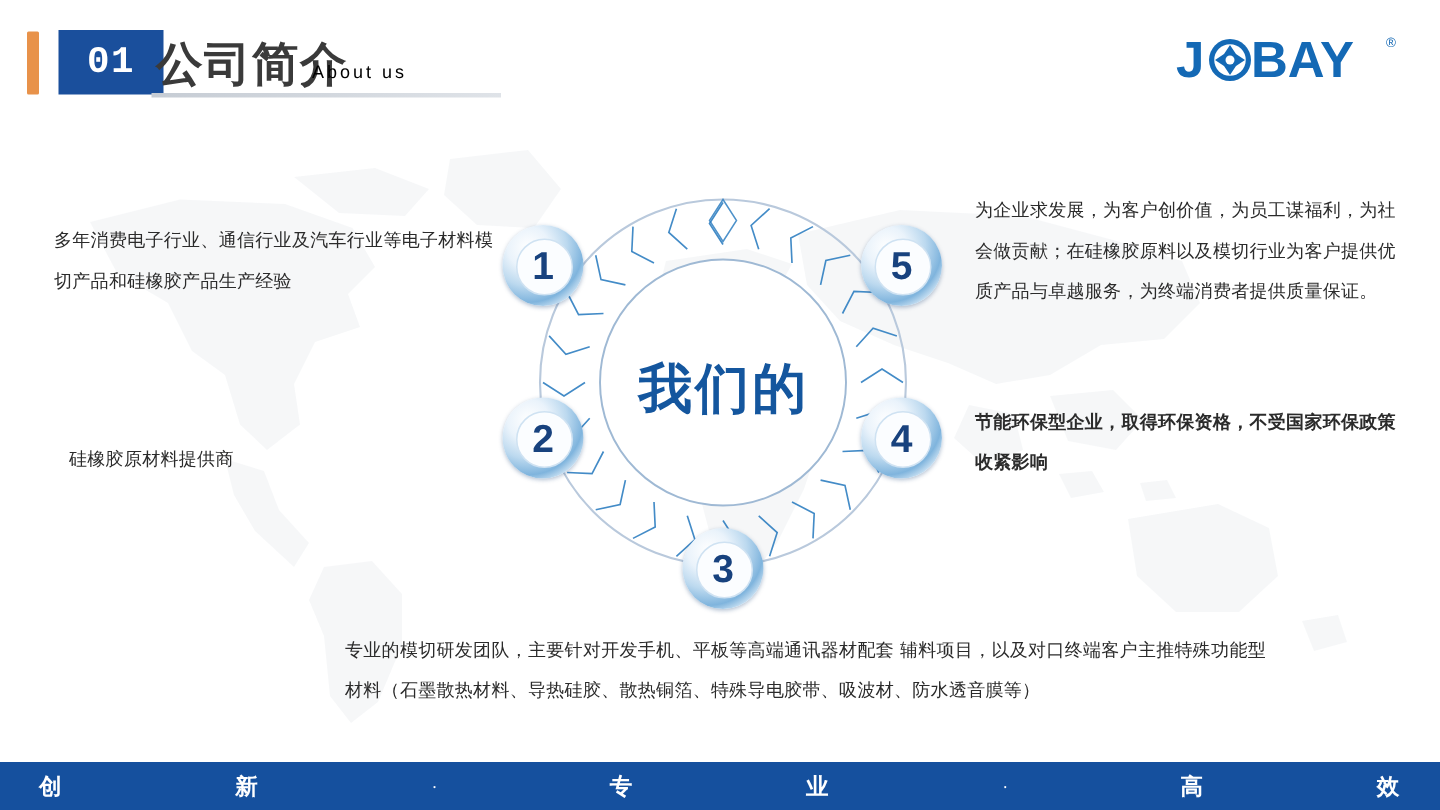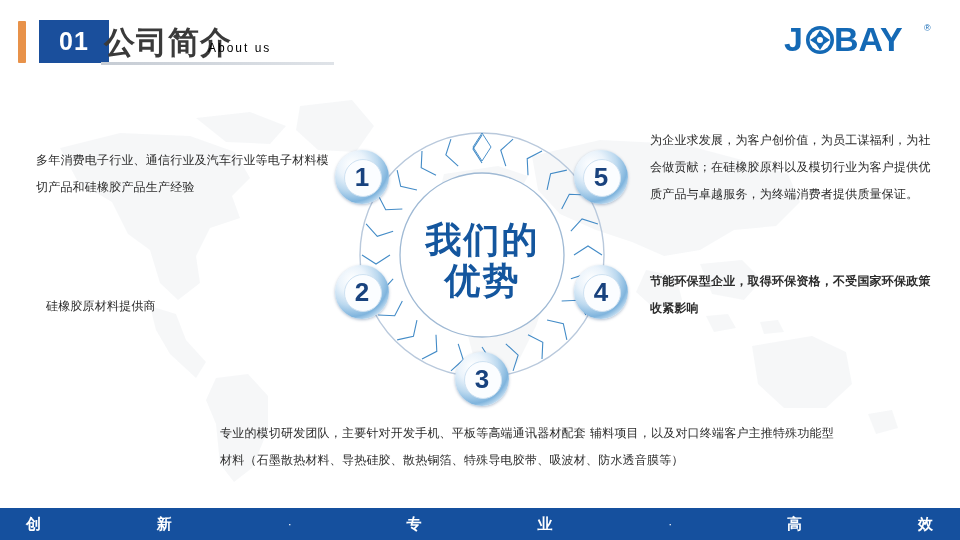--- a/index.html
+++ b/index.html
@@ -20,7 +20,7 @@
   .orange-tick{position:absolute;left:18px;top:21px;width:8px;height:42px;background:#e8924a;border-radius:1px;}
   .num-box{position:absolute;left:39px;top:20px;width:70px;height:43px;background:#1a4f9c;
            display:flex;align-items:center;justify-content:center;}
-  .num-box span{color:#fff;font-size:25px;font-weight:bold;letter-spacing:1px;font-family:Liberation Sans, sans-serif;}
+  .num-box span{color:#fff;font-size:25px;font-weight:bold;letter-spacing:1px;font-family:Liberation Mono, monospace;}
   .title-cn{position:absolute;left:104px;top:22px;font-size:31px;font-weight:bold;color:#3a3a3a;
             letter-spacing:1px;font-family:"DejaVu Sans","Liberation Sans",sans-serif;}
   .title-en{position:absolute;left:208px;top:41px;font-size:12px;color:#000000;letter-spacing:2px;

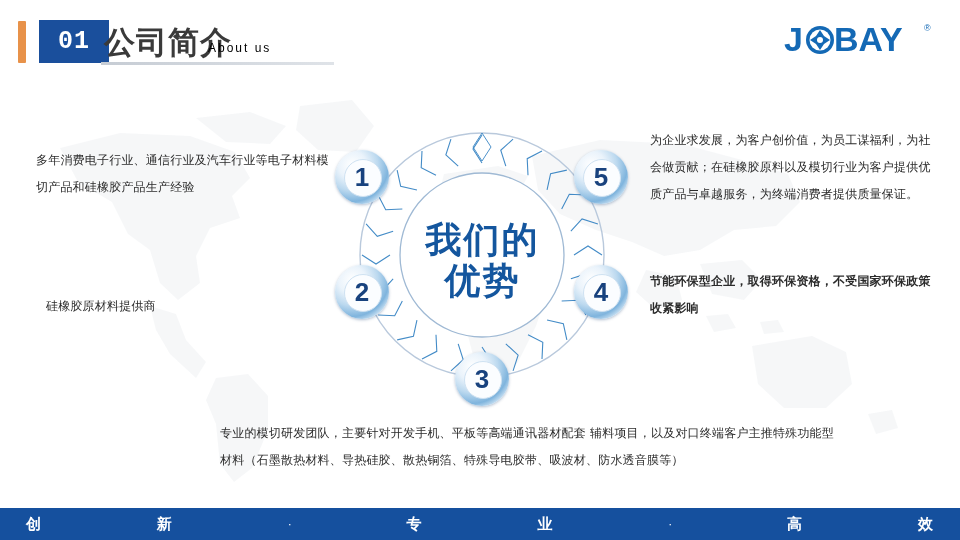--- a/index.html
+++ b/index.html
@@ -177,7 +177,6 @@
 
   <div class="core-text">
     <div>我们的</div>
-    <div>优势</div>
   </div>
 
   <div class="badge" style="left:335px;top:150px;">

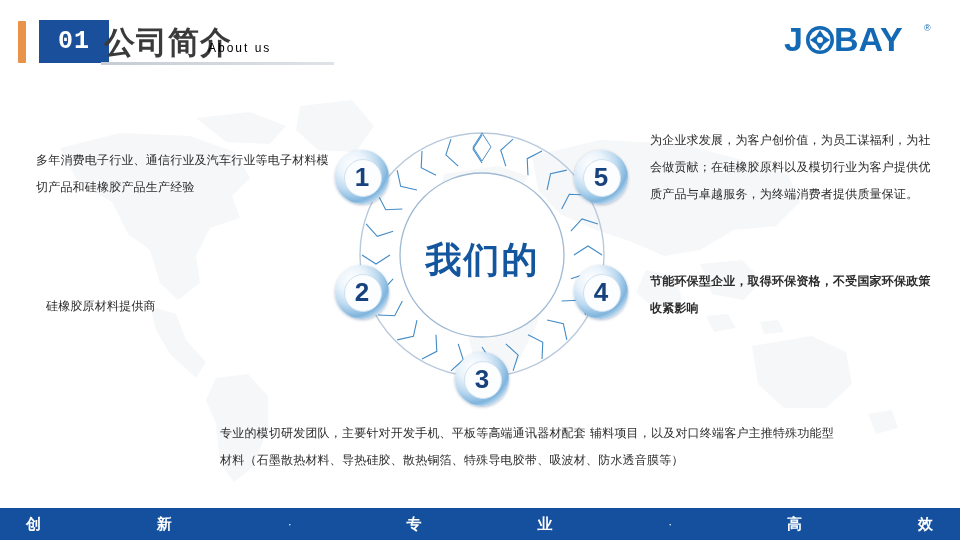--- a/index.html
+++ b/index.html
@@ -62,7 +62,7 @@
   #txt-left-2{left:46px;top:274px;width:300px;margin-top:19px;}
   #txt-right-1{left:650px;top:127px;width:292px;}
   #txt-right-2{left:650px;top:268px;width:292px;font-weight:bold;}
-  #txt-bottom{left:220px;top:420px;width:620px;}
+  #txt-bottom{left:230px;top:420px;width:620px;}
 
   
   .footer{position:absolute;left:0;bottom:0;width:960px;height:32px;background:#15509e;

